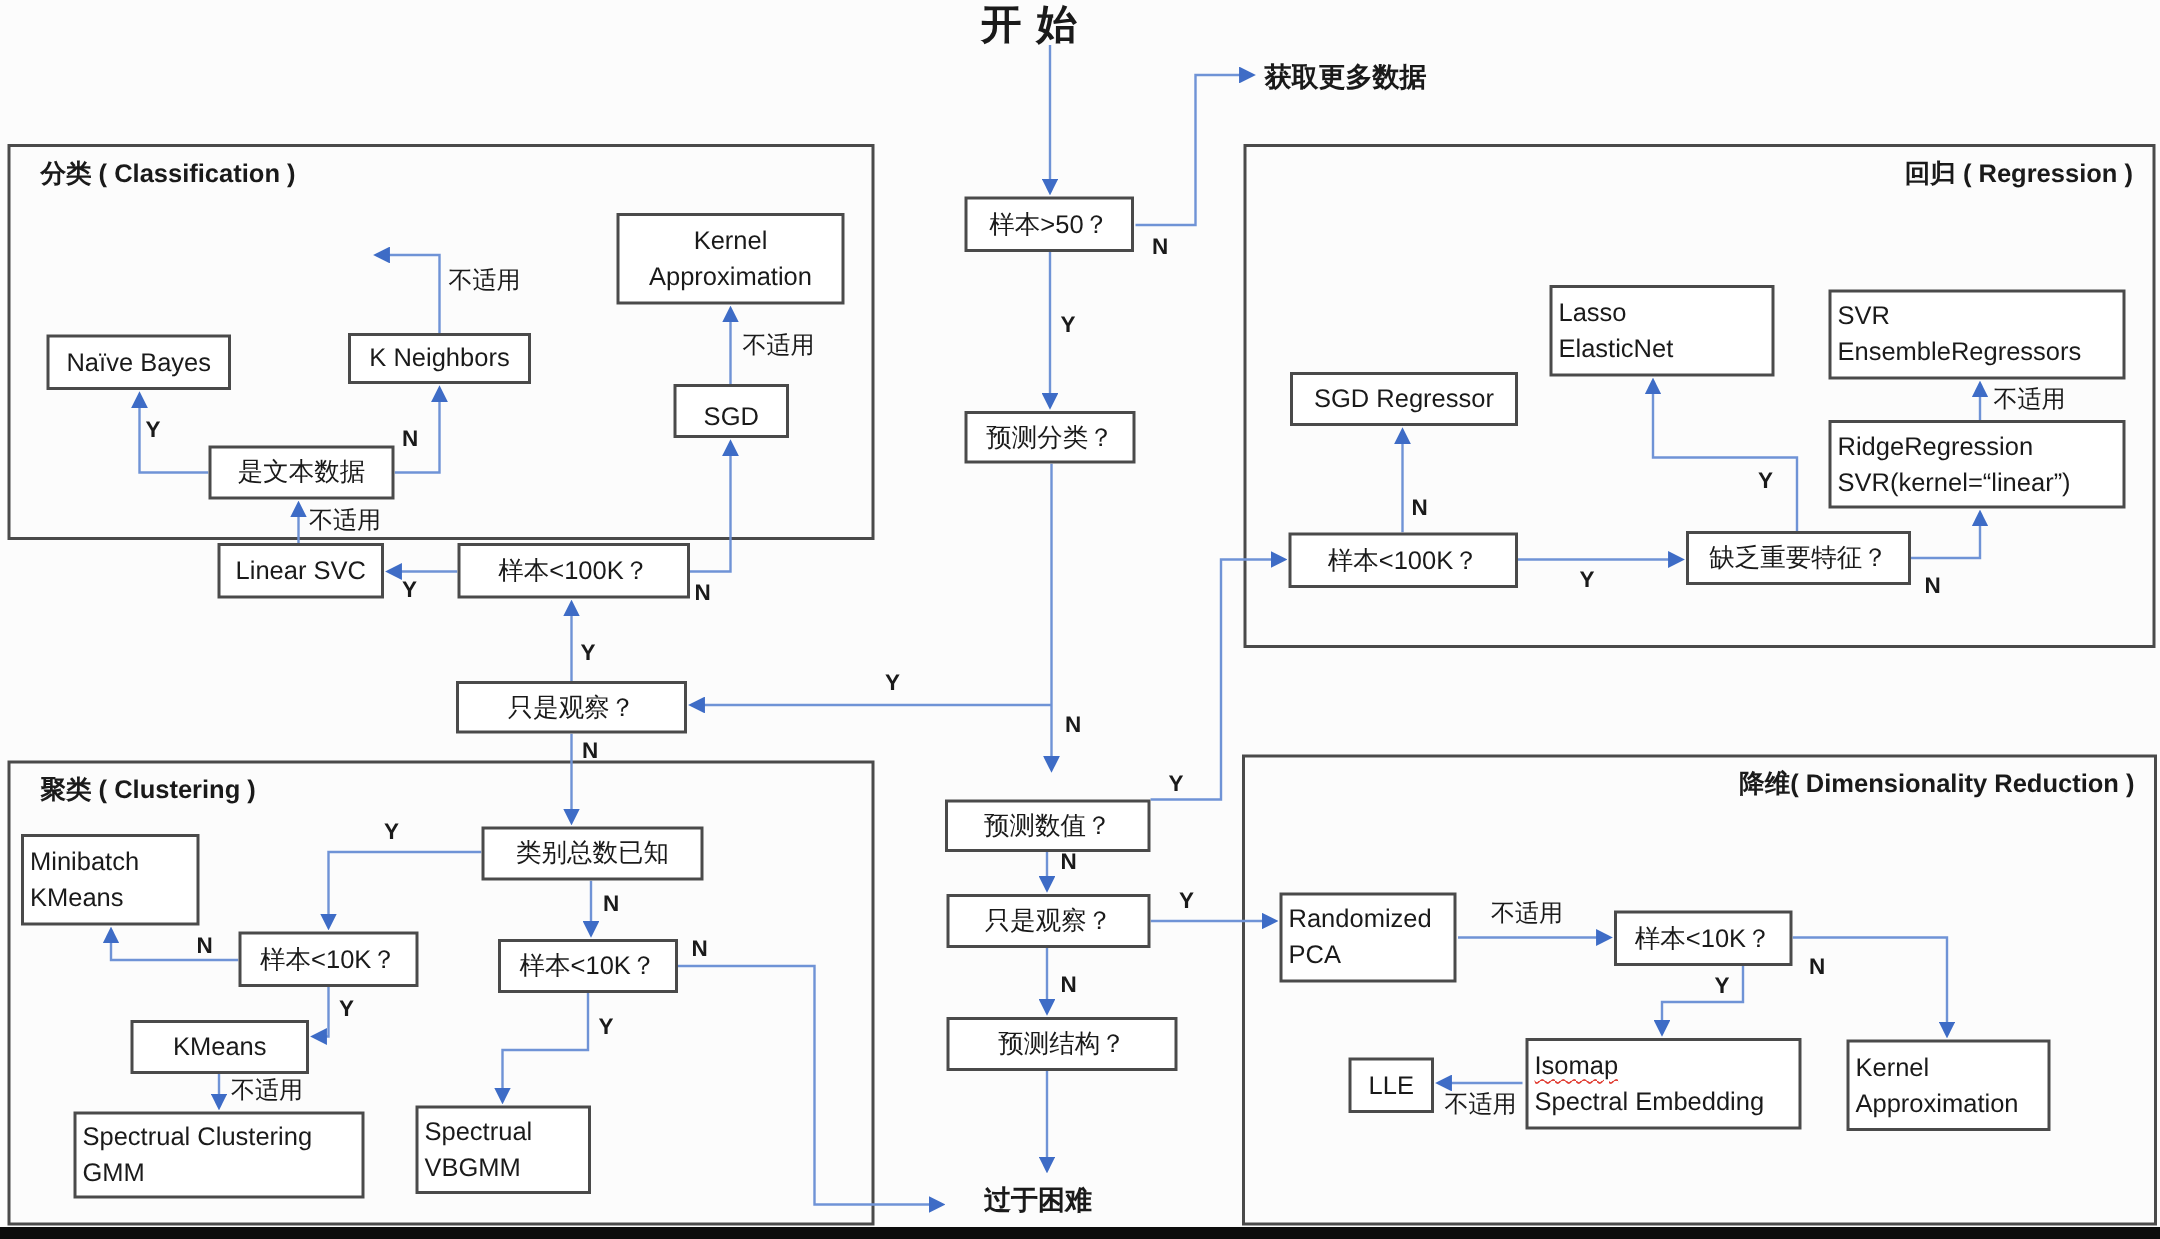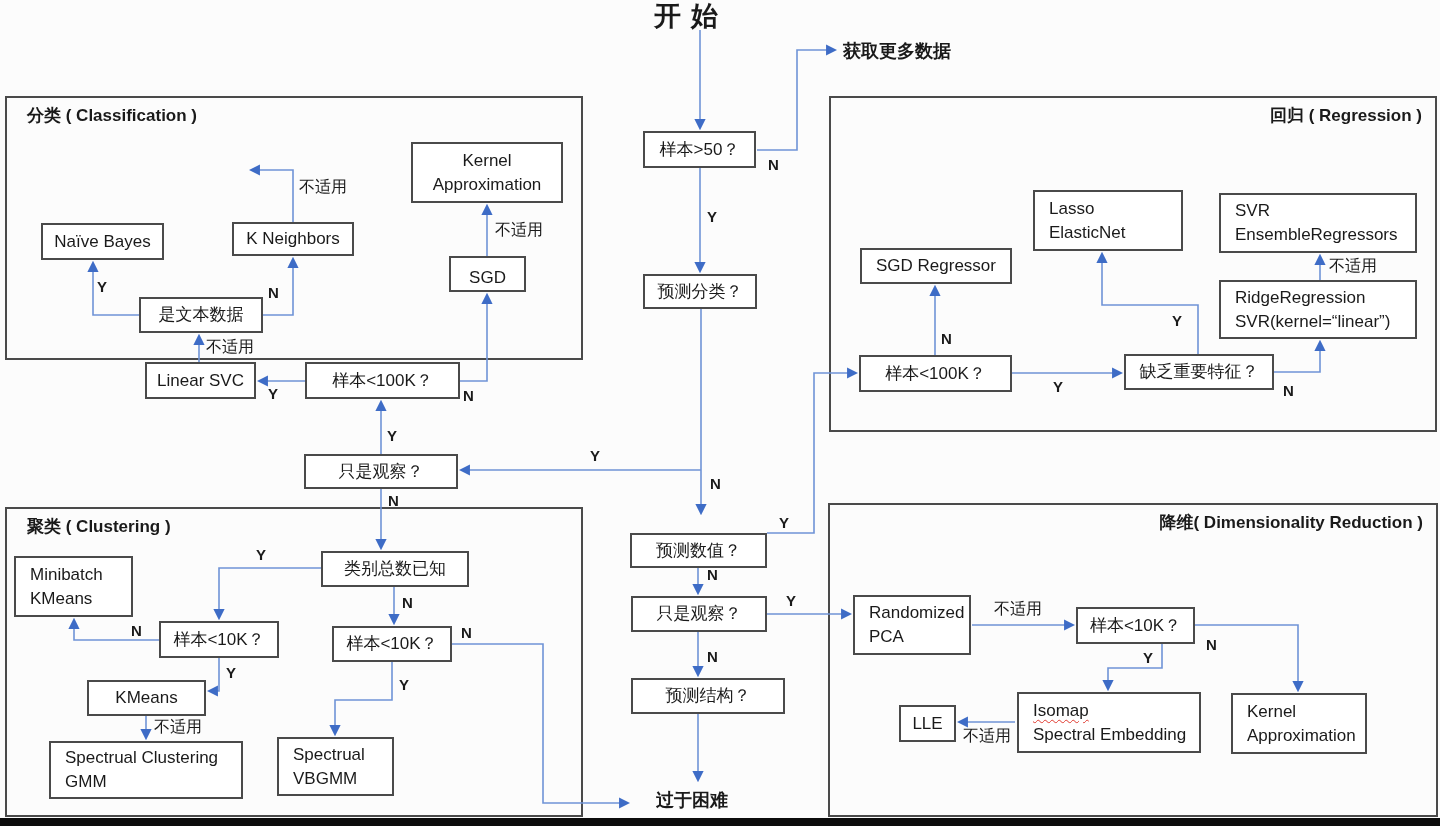--- a/index.html
+++ b/index.html
@@ -12,7 +12,7 @@
   .node{position:absolute;border:2px solid #4a4a4a;background:#ffffff;box-sizing:border-box;
         display:flex;flex-direction:column;justify-content:center;align-items:center;
         font-size:17px;line-height:24px;text-align:center;white-space:nowrap}
-  .node.left{align-items:flex-start;text-align:left;padding-left:14px}
+  .node.left{align-items:flex-start;text-align:left;padding-left:4px}
   .node-line{display:block}
   .node-line.wavy{text-decoration:underline;text-decoration-style:wavy;
         text-decoration-color:#e03a2f;text-decoration-thickness:1px;text-underline-offset:3px}

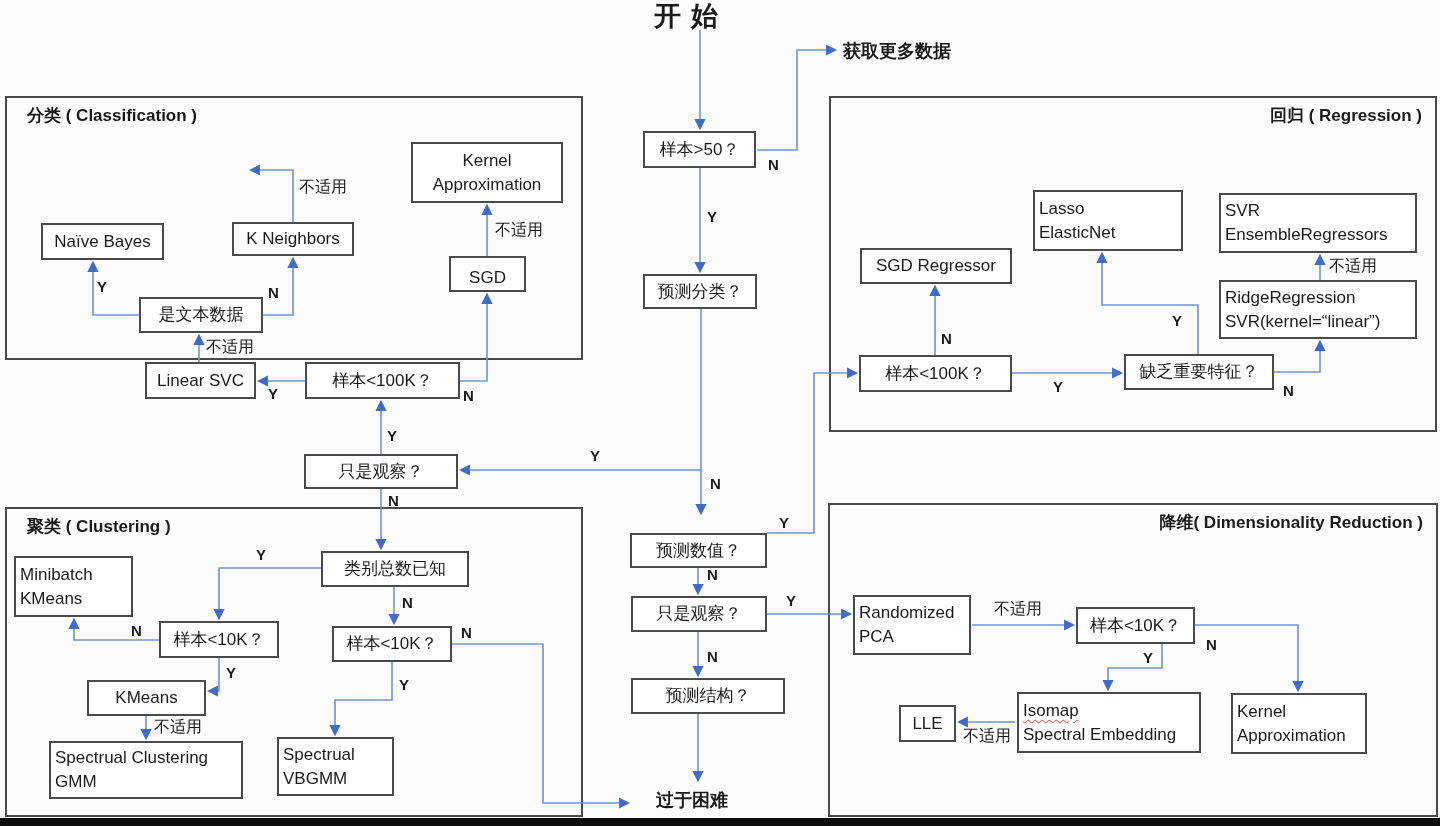--- a/index.html
+++ b/index.html
@@ -100,7 +100,7 @@
     <div class="node" style="left: 631px; top: 678px; width: 154px; height: 36px;">
       <span class="node-line">预测结构？</span>
     </div>
-    <div class="node" style="left: 41px; top: 223px; width: 123px; height: 37px;">
+    <div class="node" style="left: 31px; top: 223px; width: 123px; height: 37px;">
       <span class="node-line">Naïve Bayes</span>
     </div>
     <div class="node" style="left: 232px; top: 222px; width: 122px; height: 34px;">

